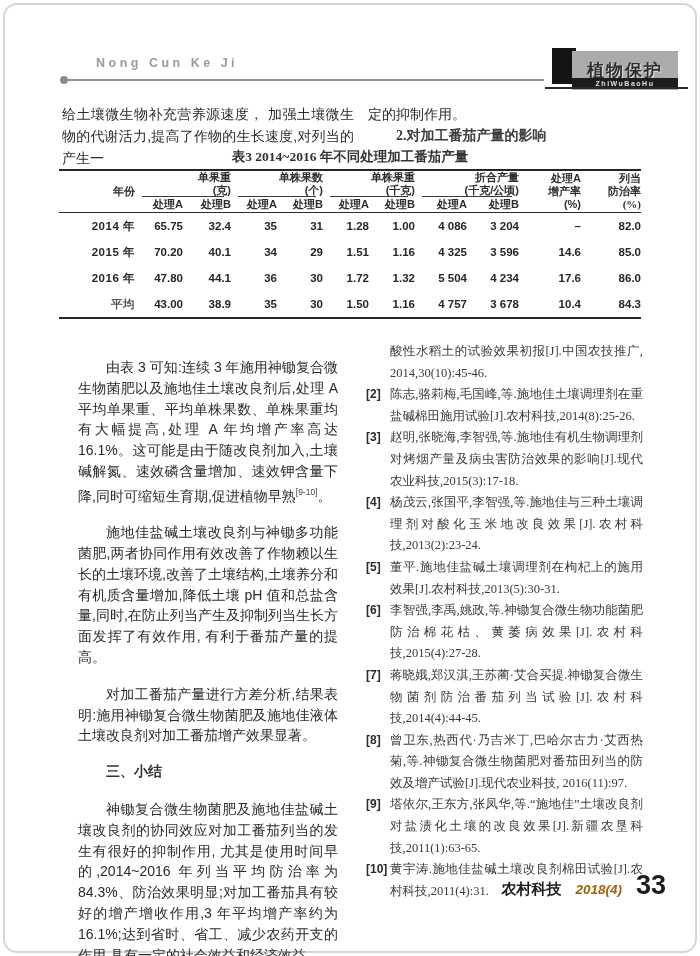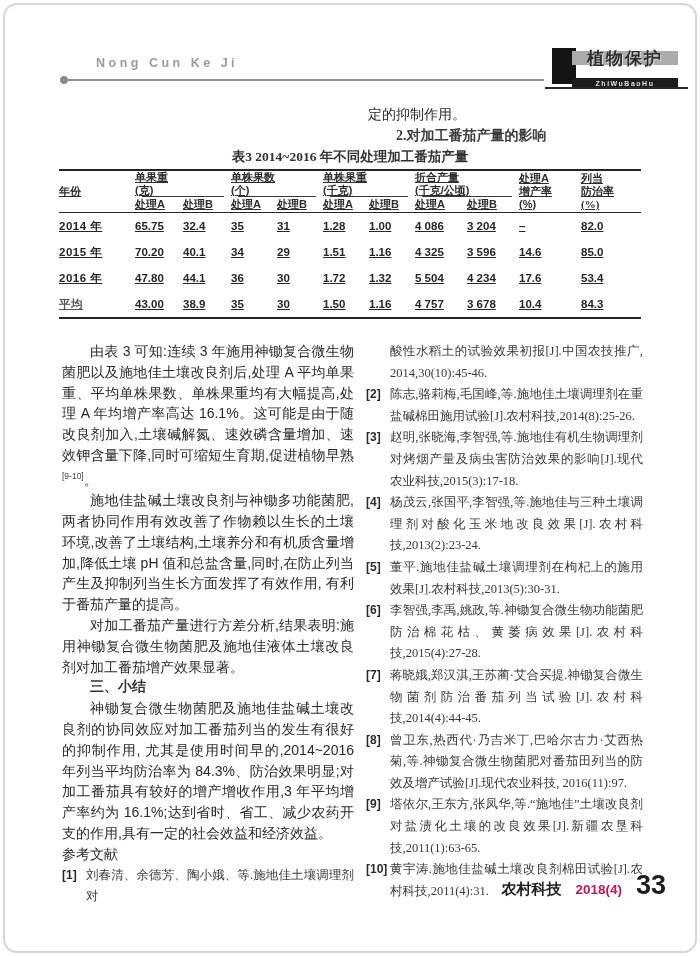--- a/index.html
+++ b/index.html
@@ -17,7 +17,7 @@
 
   .badge { position:absolute; left:552px; top:46px; width:126px; height:42px; }
   .badge-corner { position:absolute; left:0; top:2px; width:24px; height:36px; background:#141414; }
-  .badge-panel { position:absolute; left:20px; top:5px; width:106px; height:14px; background:#ababab;
+  .badge-panel { position:absolute; left:20px; top:5px; width:106px; height:39px; background:#ababab;
                  display:flex; align-items:center; justify-content:center; }
   .badge-title { font-size:17px; font-weight:bold; letter-spacing:2px; color:#2e2e2e;
                  text-shadow:1px 1px 0 rgba(255,255,255,.65); }

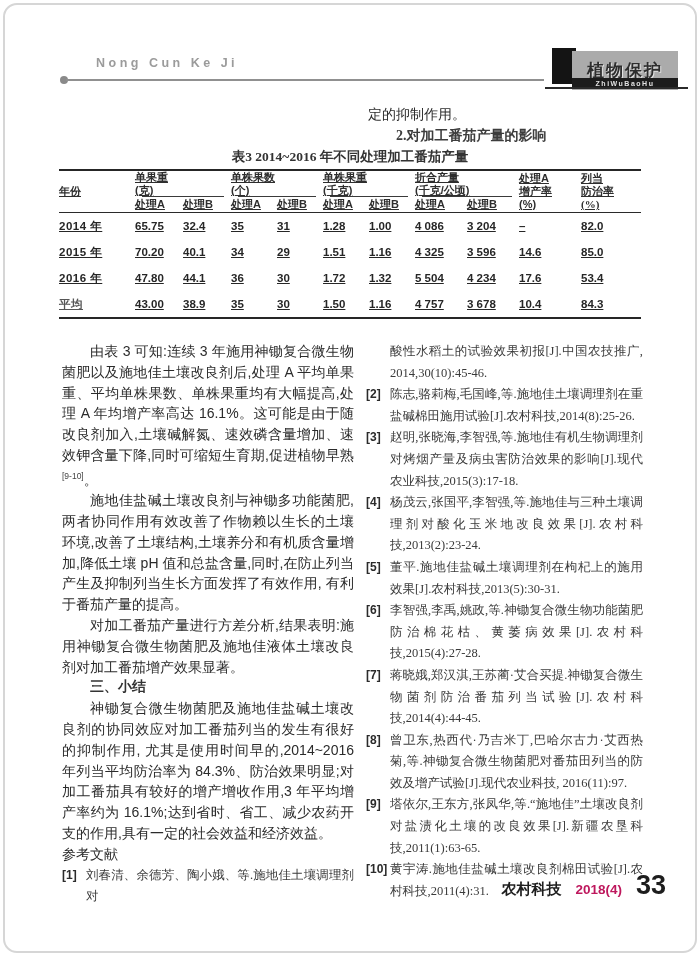--- a/index.html
+++ b/index.html
@@ -94,6 +94,9 @@
   </div>
   <div class="badge-rule"></div>
 
+  <div class="intro-left">
+    <p>给土壤微生物补充营养源速度， 加强土壤微生物的代谢活力,提高了作物的生长速度,对列当的产生一</p>
+  </div>
   <div class="intro-right">
     <p>定的抑制作用。</p>
     <p class="subsection">2.对加工番茄产量的影响</p>

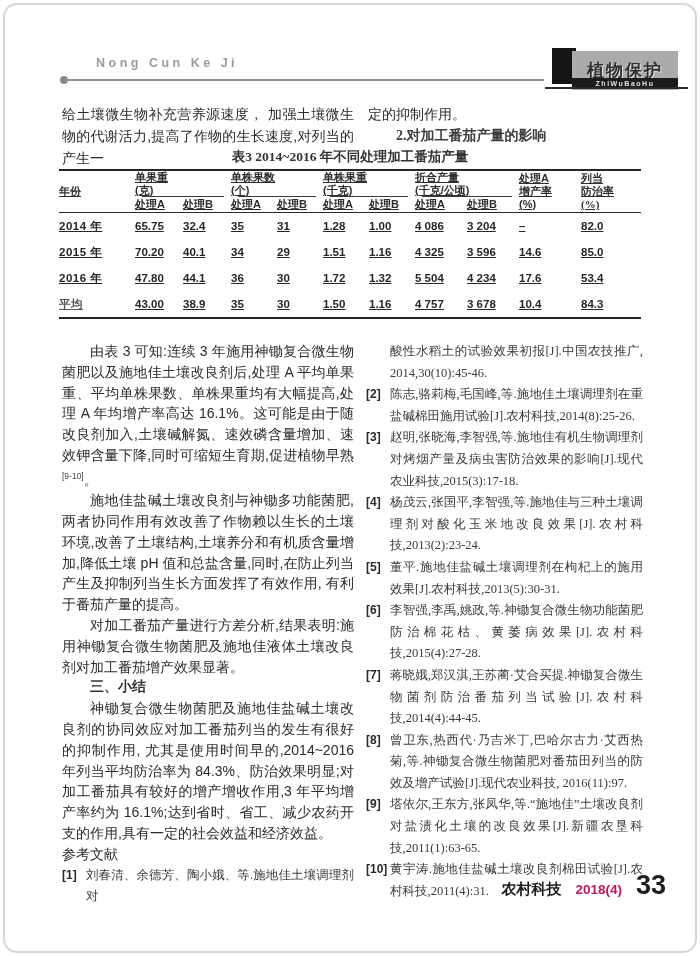--- a/index.html
+++ b/index.html
@@ -37,7 +37,7 @@
                    font-size:13.5px; font-weight:bold; font-family:"Liberation Serif", serif; color:#333; }
   .data-table { position:absolute; left:59px; top:169px; width:582px; border-collapse:collapse;
                 border-top:2.5px solid #262626; border-bottom:2.5px solid #262626; }
-  .data-table th, .data-table td { text-align:left; padding:0;text-decoration:underline; }
+  .data-table th, .data-table td { text-align:right; padding:0; }
   .data-table thead th { font-size:11px; font-weight:bold; color:#2e2e2e; }
   .group-th { position:relative; padding:5px 0 3px; line-height:13px; }
   .group-th::after { content:""; position:absolute; left:7px; right:7px; bottom:0; height:1.5px; background:#3a3a3a; }

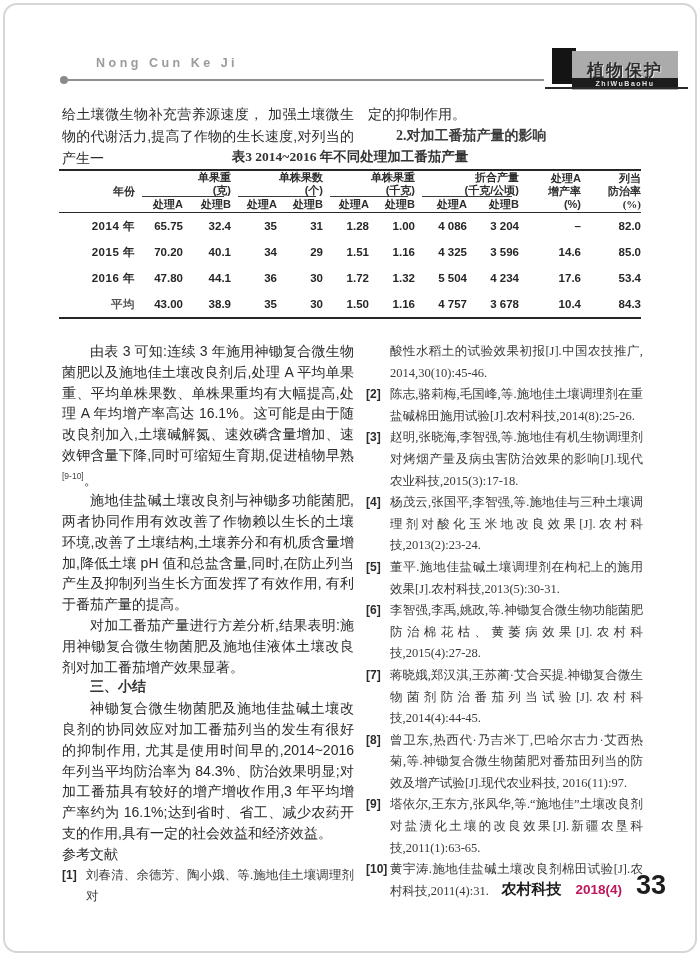--- a/index.html
+++ b/index.html
@@ -192,7 +192,7 @@
           <td>5 504</td>
           <td>4 234</td>
           <td>17.6</td>
-          <td>53.4</td>
+          <td>86.0</td>
         </tr>
         <tr>
           <td>平均</td>

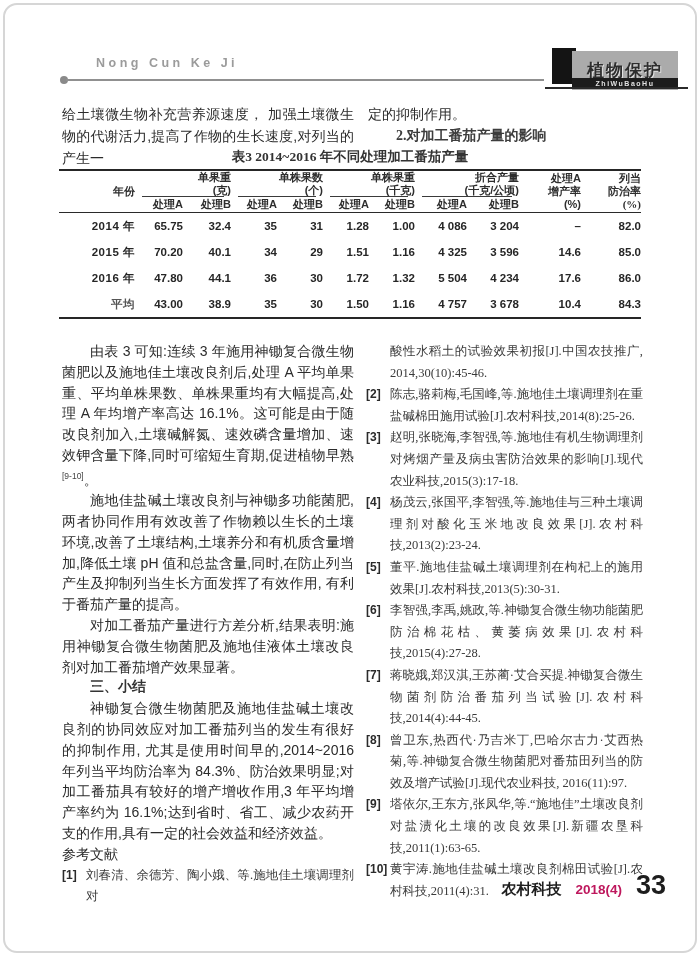--- a/index.html
+++ b/index.html
@@ -52,7 +52,7 @@
   
   .article-left { position:absolute; left:62px; top:341px; width:292px; font-size:14px;
                   line-height:20.8px; text-align:justify; color:#2b2b2b; }
-  .article-left p { margin:0; text-indent:2em; }
+  .article-left p { margin:16px; text-indent:2em; }
   .article-left sup { font-size:8.5px; color:#444; }
   .summary-heading { font-weight:bold; font-family:"Liberation Serif", serif; color:#333; }
   .refs-heading { font-weight:normal; font-size:14px; margin:17px 0 7px; text-indent:0 !important; }

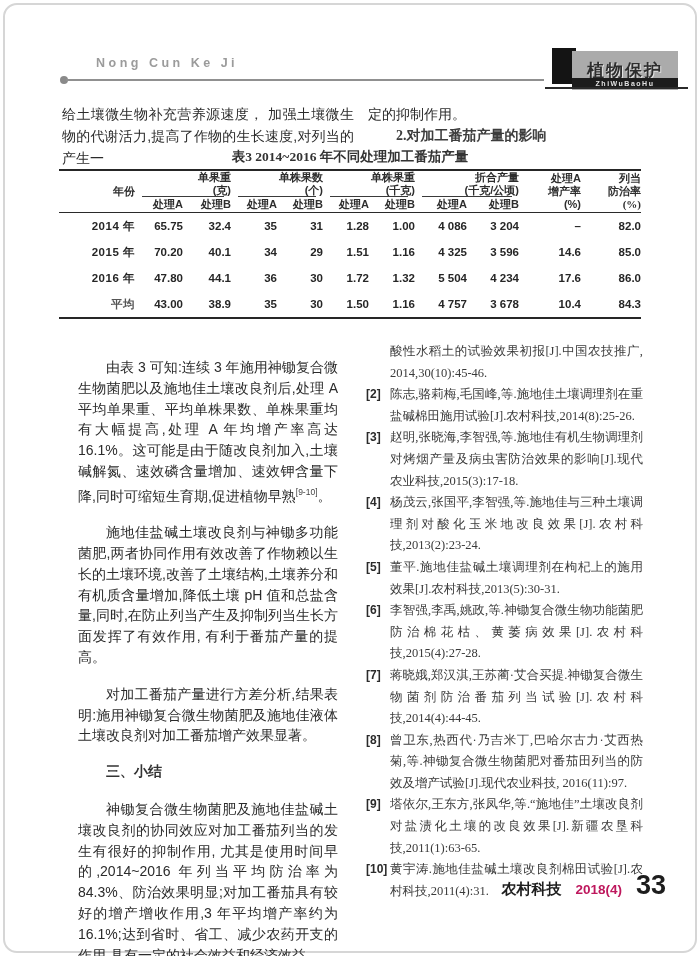--- a/index.html
+++ b/index.html
@@ -70,7 +70,7 @@
   
   .footer { position:absolute; top:870px; right:34px; display:flex; align-items:baseline; gap:14px; }
   .footer-journal { font-size:15px; font-weight:bold; color:#1d1d1d; }
-  .footer-issue { font-size:13.5px; font-weight:bold; color:#be185d; }
+  .footer-issue { font-size:13.5px; font-weight:bold; color:#a16207;font-style:italic; }
   .footer-page { font-size:27px; font-weight:bold; color:#1d1d1d; }
 </style>
 </head>

